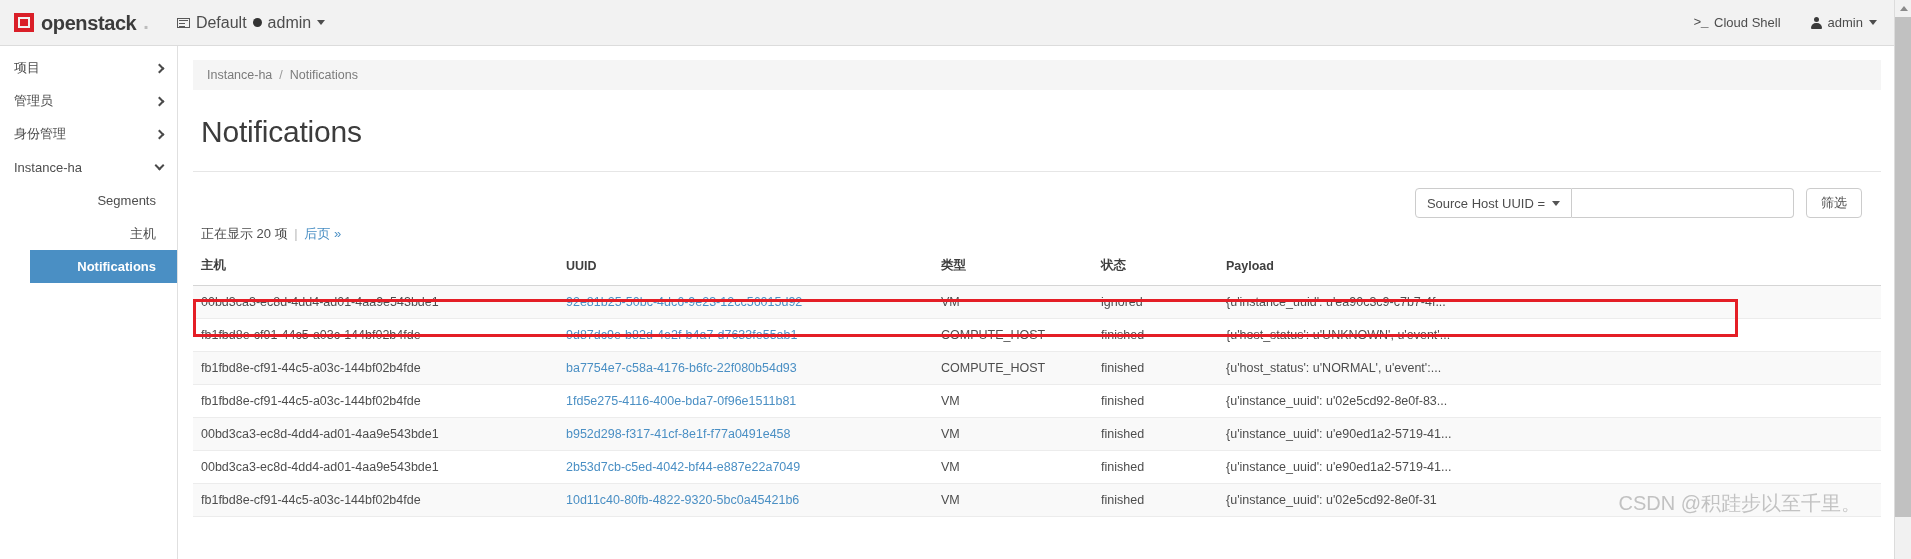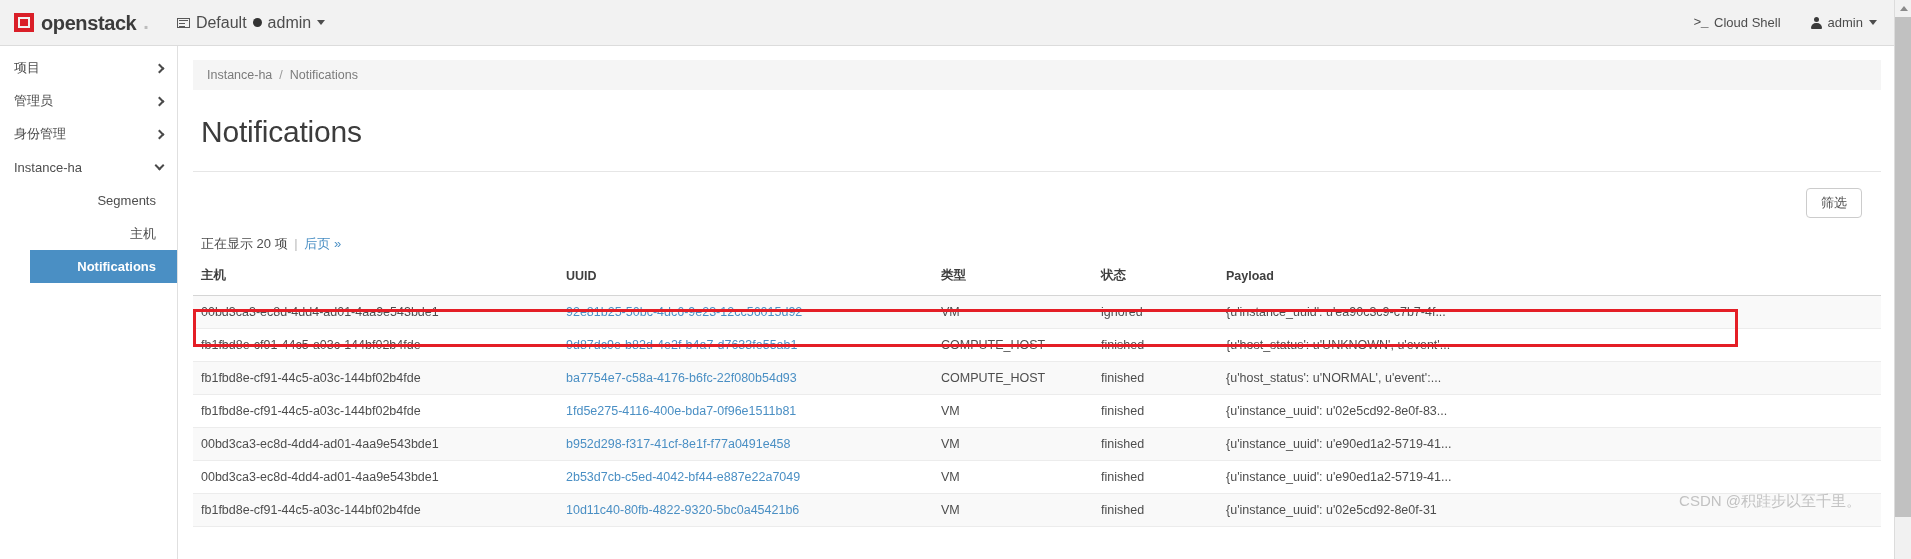--- a/index.html
+++ b/index.html
@@ -396,6 +396,13 @@
     <div class="rule"></div>
 
     <div class="toolbar">
+      <div class="filter-group">
+        <button class="btn filter-left">
+          <span>Source Host UUID =</span>
+          <span class="caret"></span>
+        </button>
+        <input class="filter-input" type="text" value="" style="">
+      </div>
       <button class="btn filter-go">筛选</button>
     </div>
 

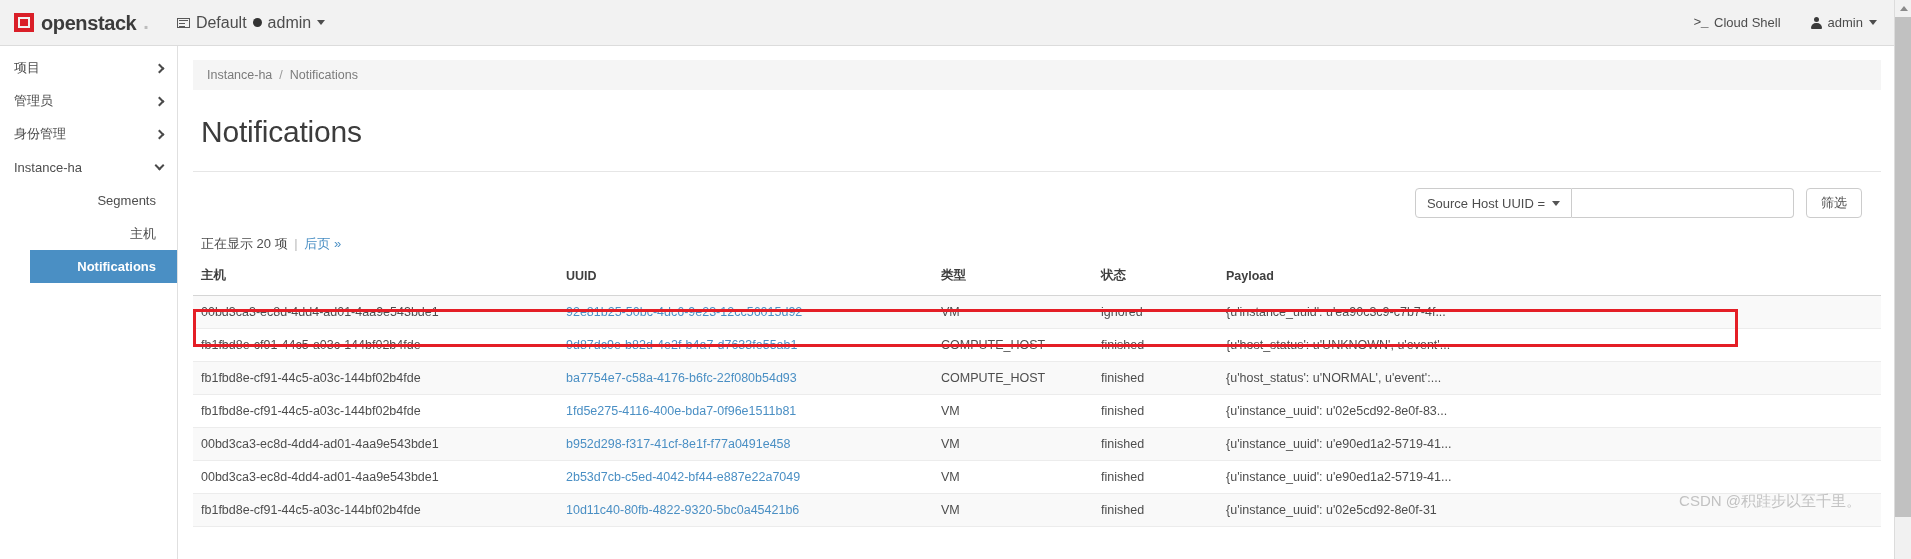--- a/index.html
+++ b/index.html
@@ -228,7 +228,7 @@
   .count-line {
     font-size: 13px;
     color: #4d4d4d;
-    margin: 17px 0 0 8px;
+    margin: 7px 0 0 8px;
   }
   .count-line .sep { color: #b9b9b9; margin: 0 3px; }
   .count-line a { color: #4a8fc4; text-decoration: none; cursor: pointer; }

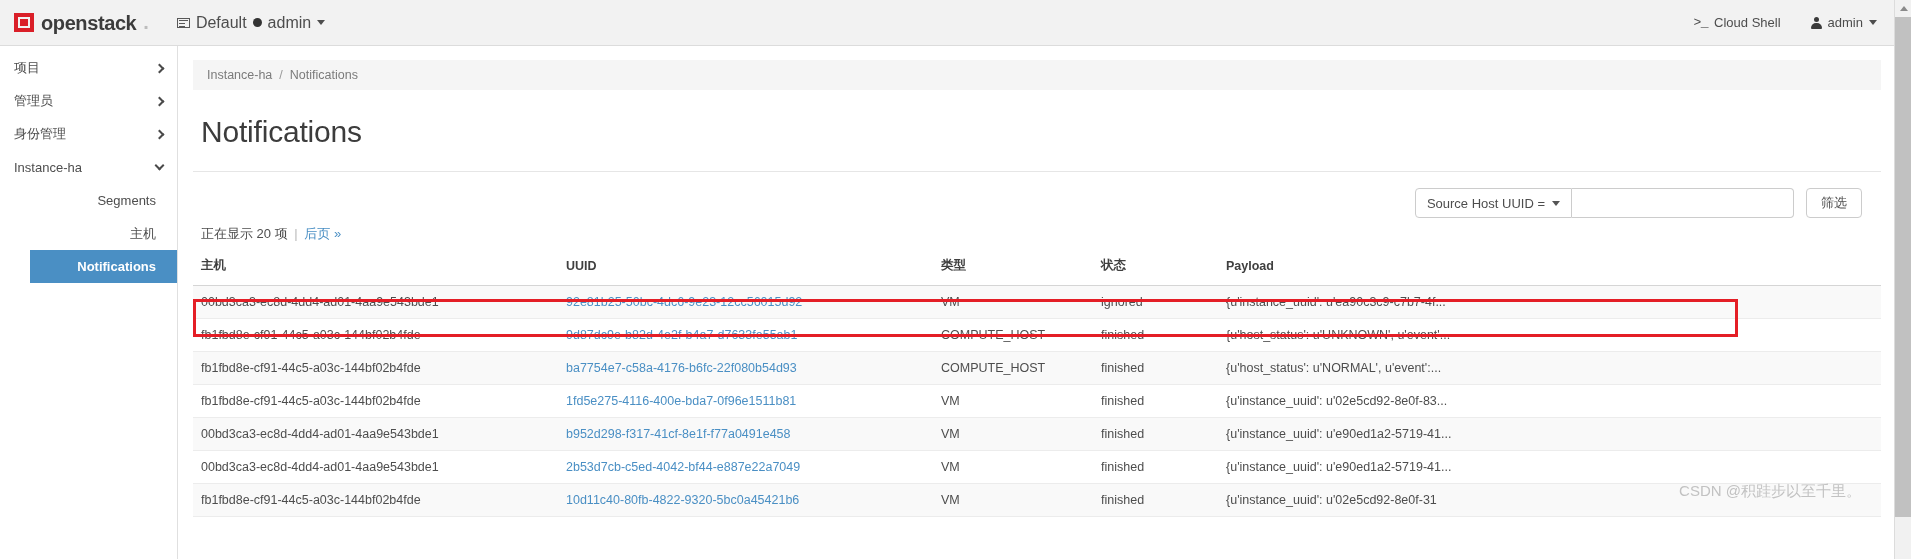--- a/index.html
+++ b/index.html
@@ -277,8 +277,8 @@
   .watermark {
     position: absolute;
     right: 20px;
-    bottom: 16px;
-    font-size: 15px;
+    bottom: 0;
+    font-size: 20px;
     color: #c2c2c2;
     white-space: nowrap;
     pointer-events: none;

